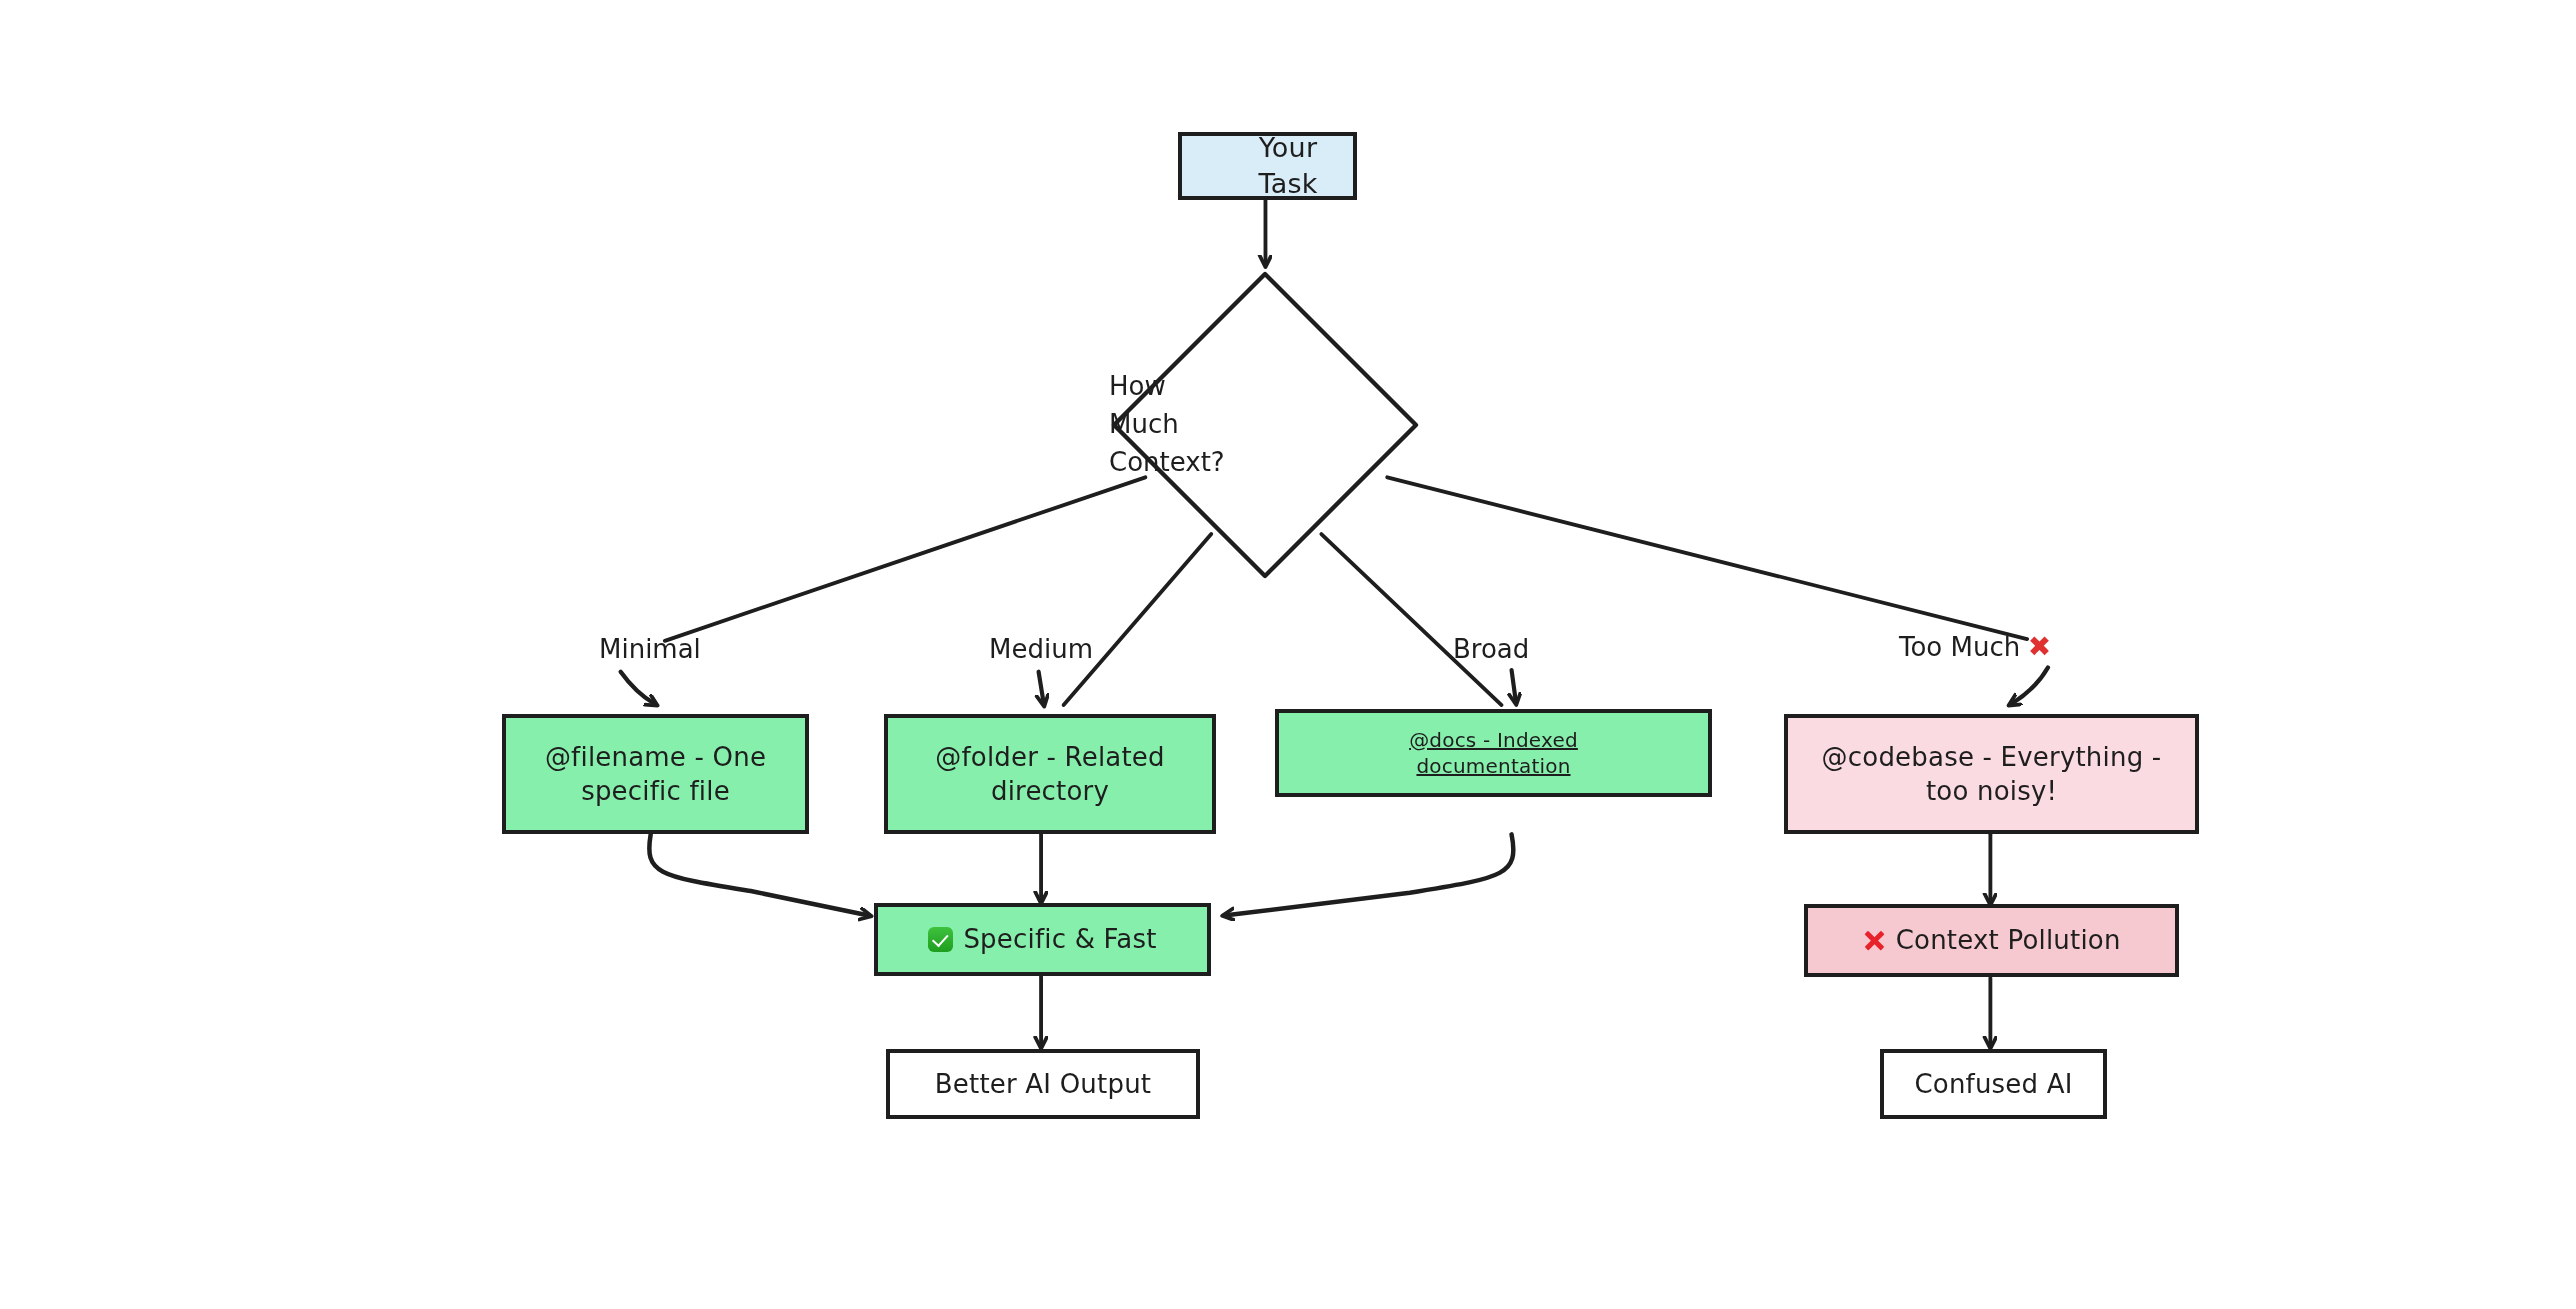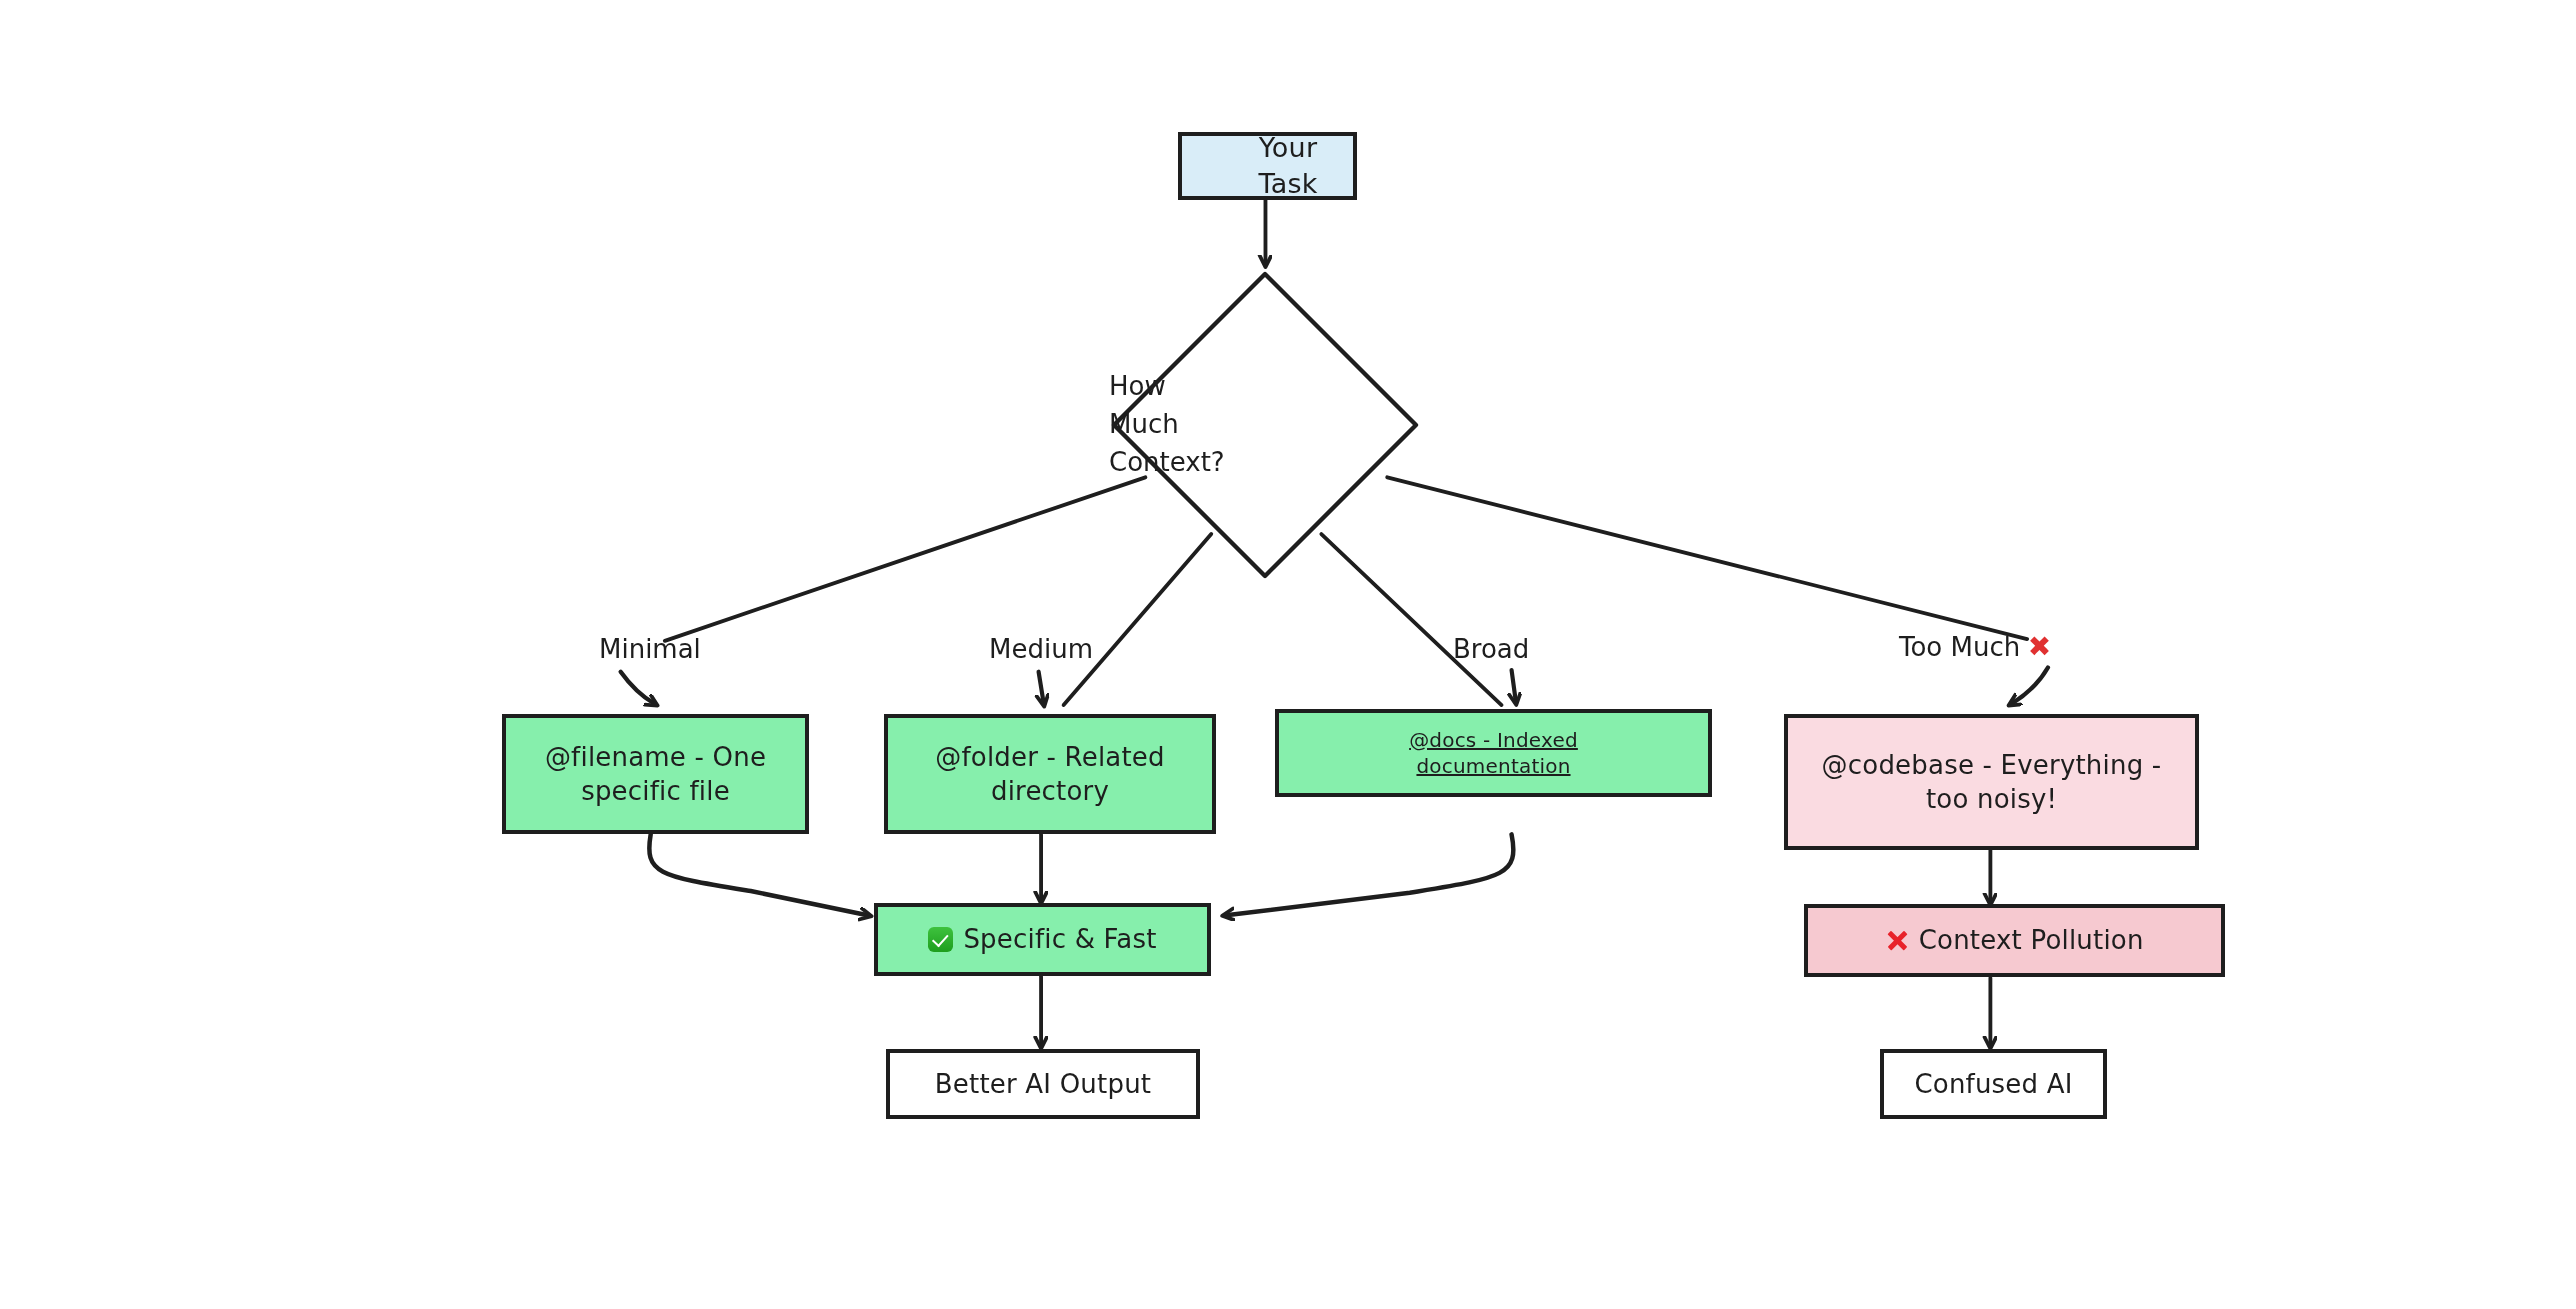--- a/index.html
+++ b/index.html
@@ -122,7 +122,7 @@
     </span>
   </div>
 
-  <div class="node n-pink" style="left:1784px;top:714px;width:415px;height:136px;font-size:26px;">
+  <div class="node n-pink" style="left:1784px;top:714px;width:415px;height:120px;font-size:26px;">
     <span class="txt">
       <span>@codebase - Everything -</span><br>
       <span>too noisy!</span>

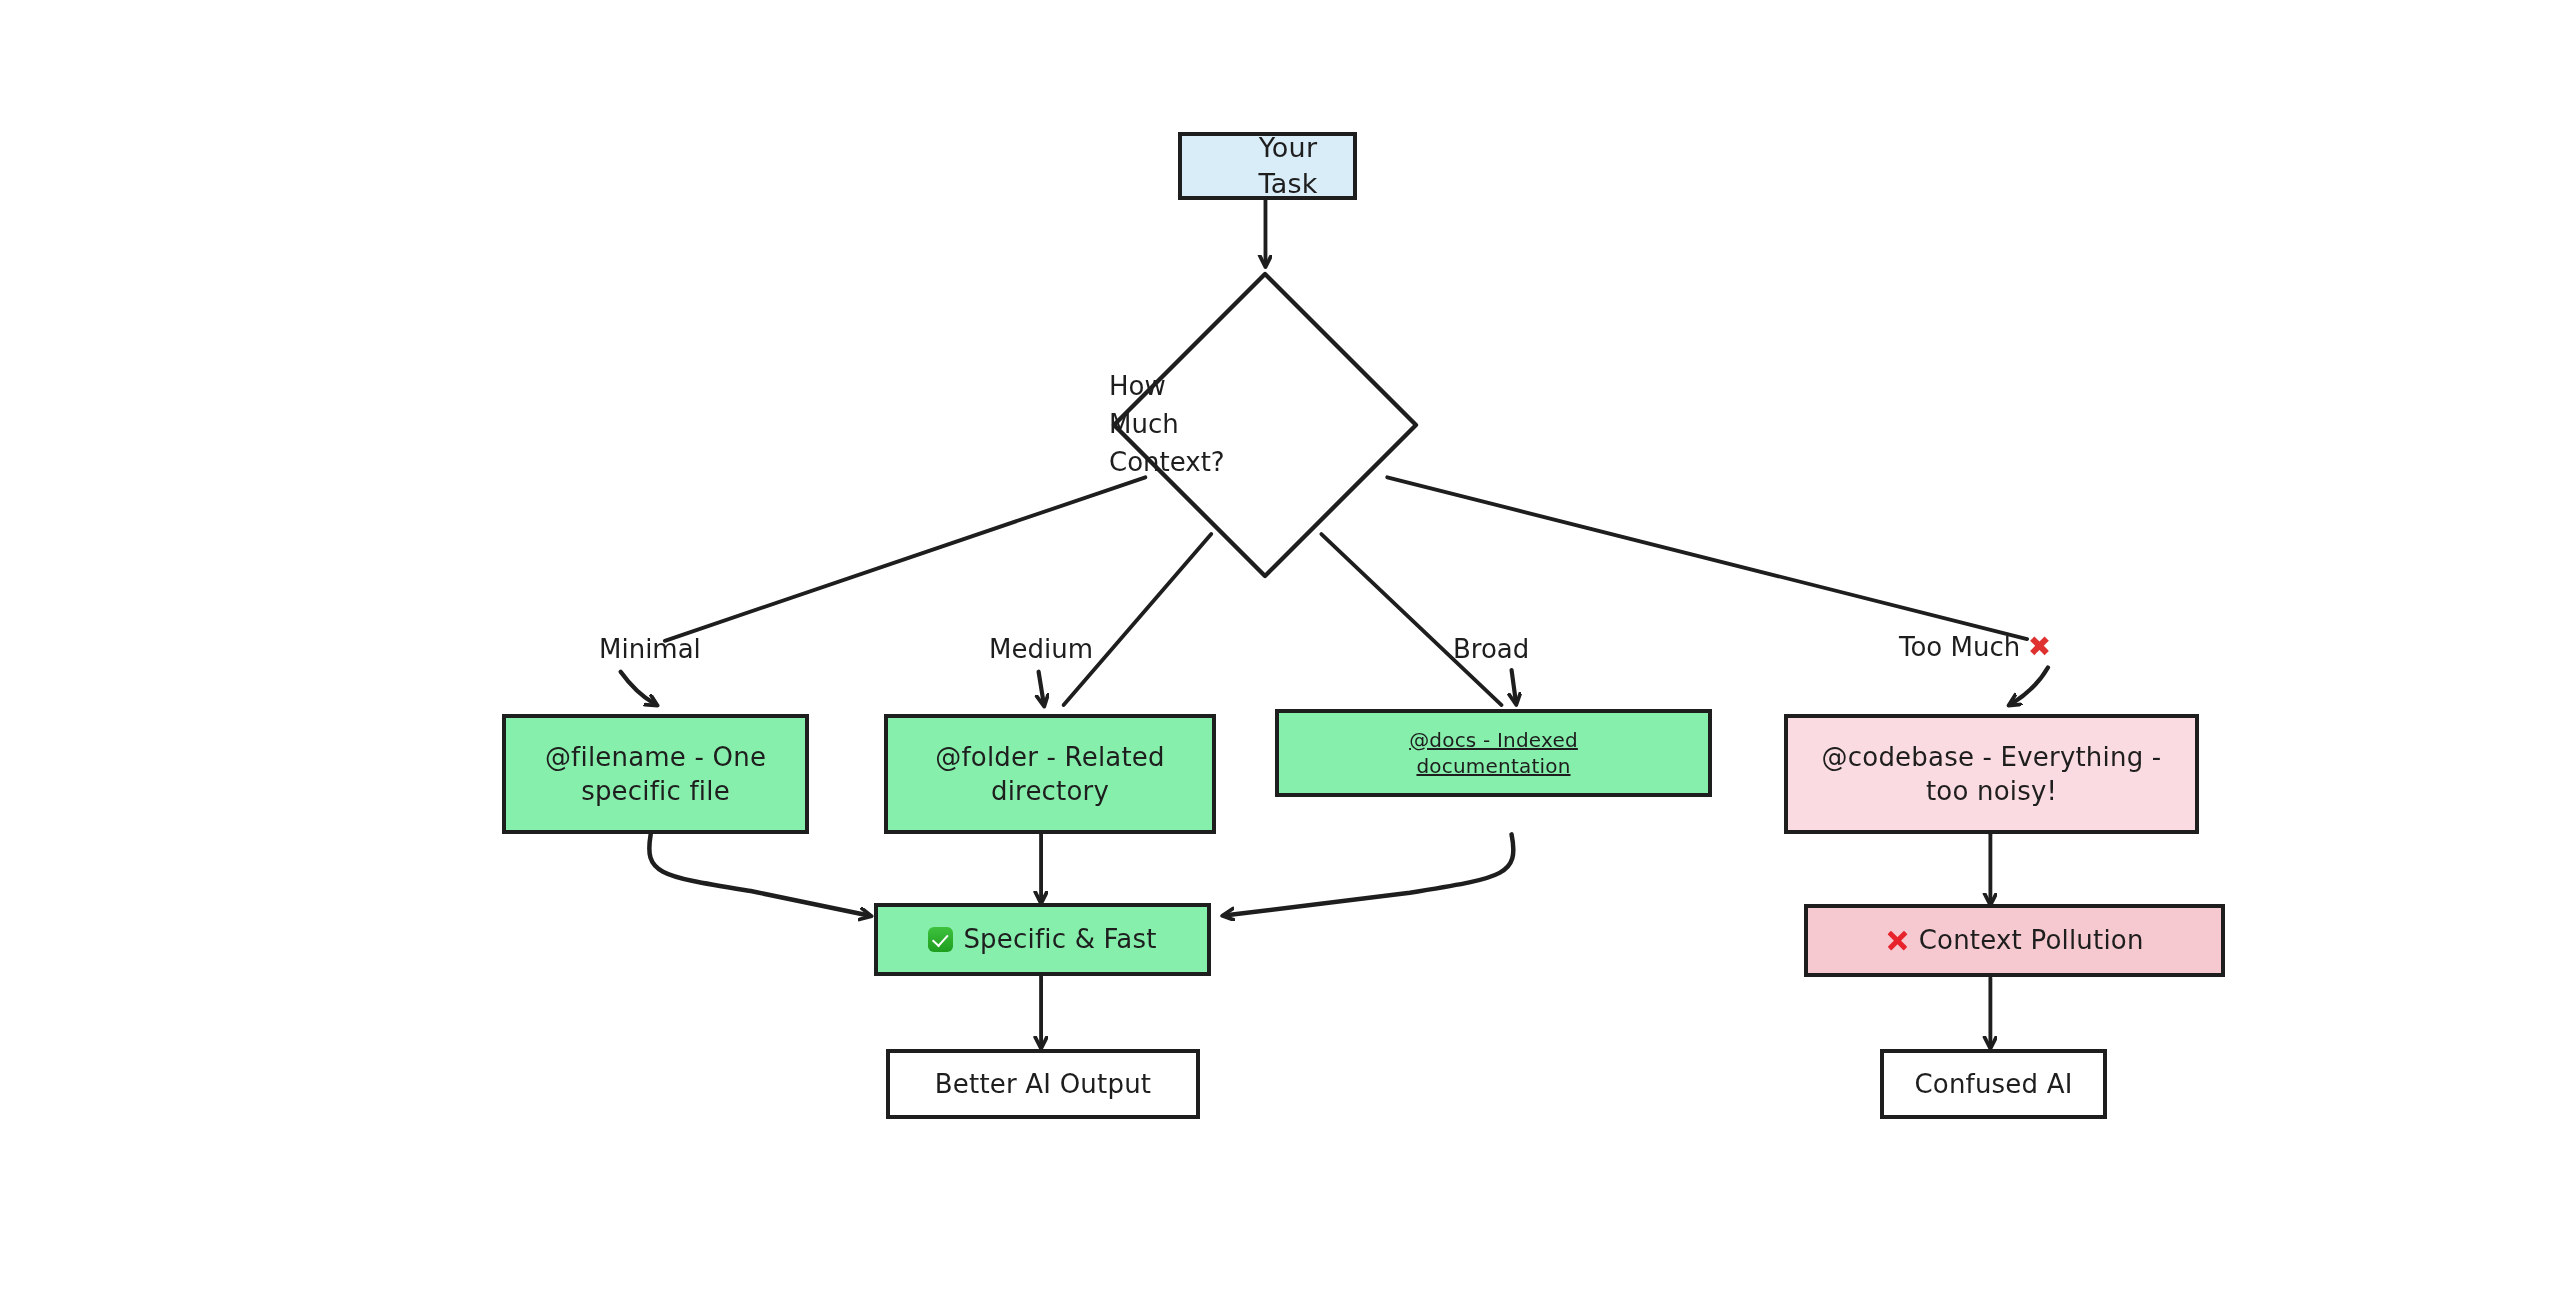--- a/index.html
+++ b/index.html
@@ -136,7 +136,7 @@
     </span>
   </div>
 
-  <div class="node n-pink2" style="left:1804px;top:904px;width:421px;height:73px;">
+  <div class="node n-pink2" style="left:1804px;top:904px;width:375px;height:73px;">
     <span class="inline-row">
       <span class="emoji-x"></span>
       <span>Context Pollution</span>

